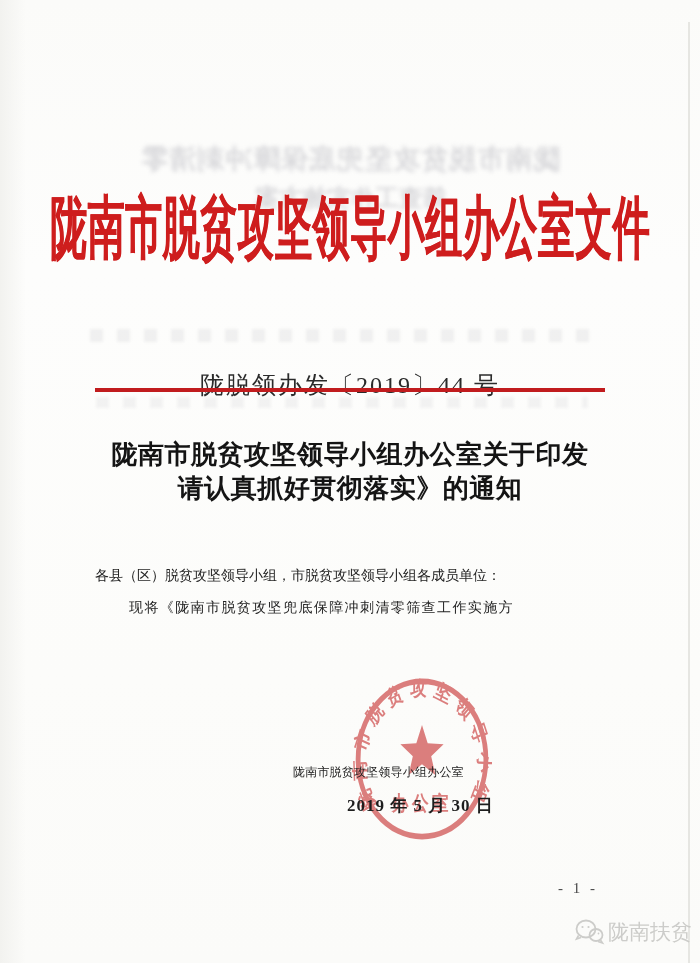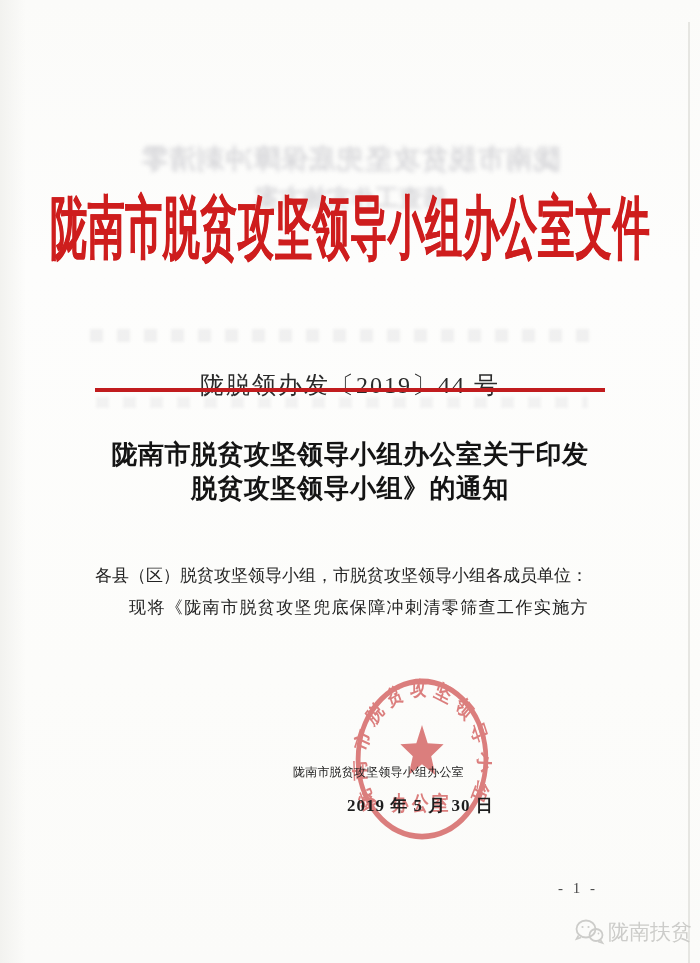--- a/index.html
+++ b/index.html
@@ -142,7 +142,7 @@
 
   <div class="doc-title">
     <div>陇南市脱贫攻坚领导小组办公室关于印发</div>
-    <div>脱贫攻坚领导小组》的通知</div>
+    <div>请认真抓好贯彻落实》的通知</div>
   </div>
 
   <div class="body-text">

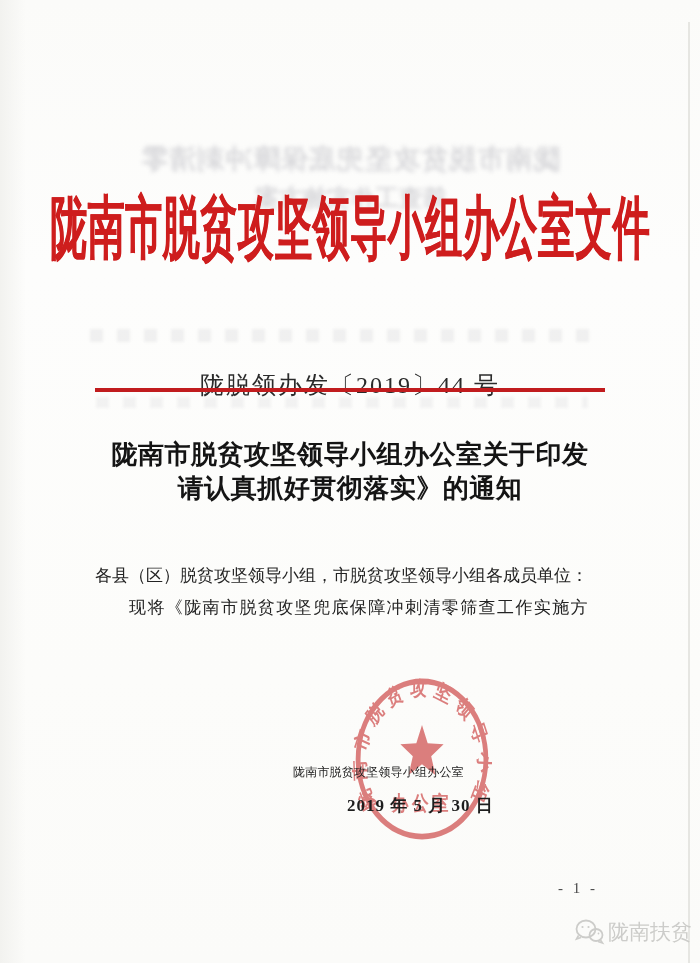--- a/index.html
+++ b/index.html
@@ -83,7 +83,7 @@
   
   .body-text {
     position: absolute; top: 560px; left: 95px; width: 512px;
-    font-size: 17px; line-height: 32px; color: #232323;
+    font-size: 14px; line-height: 32px; color: #232323;
   }
   .body-text .para-l1 { text-indent: 34px; letter-spacing: 1.4px; }
   .body-text .para-l2 { letter-spacing: 0.4px; }

